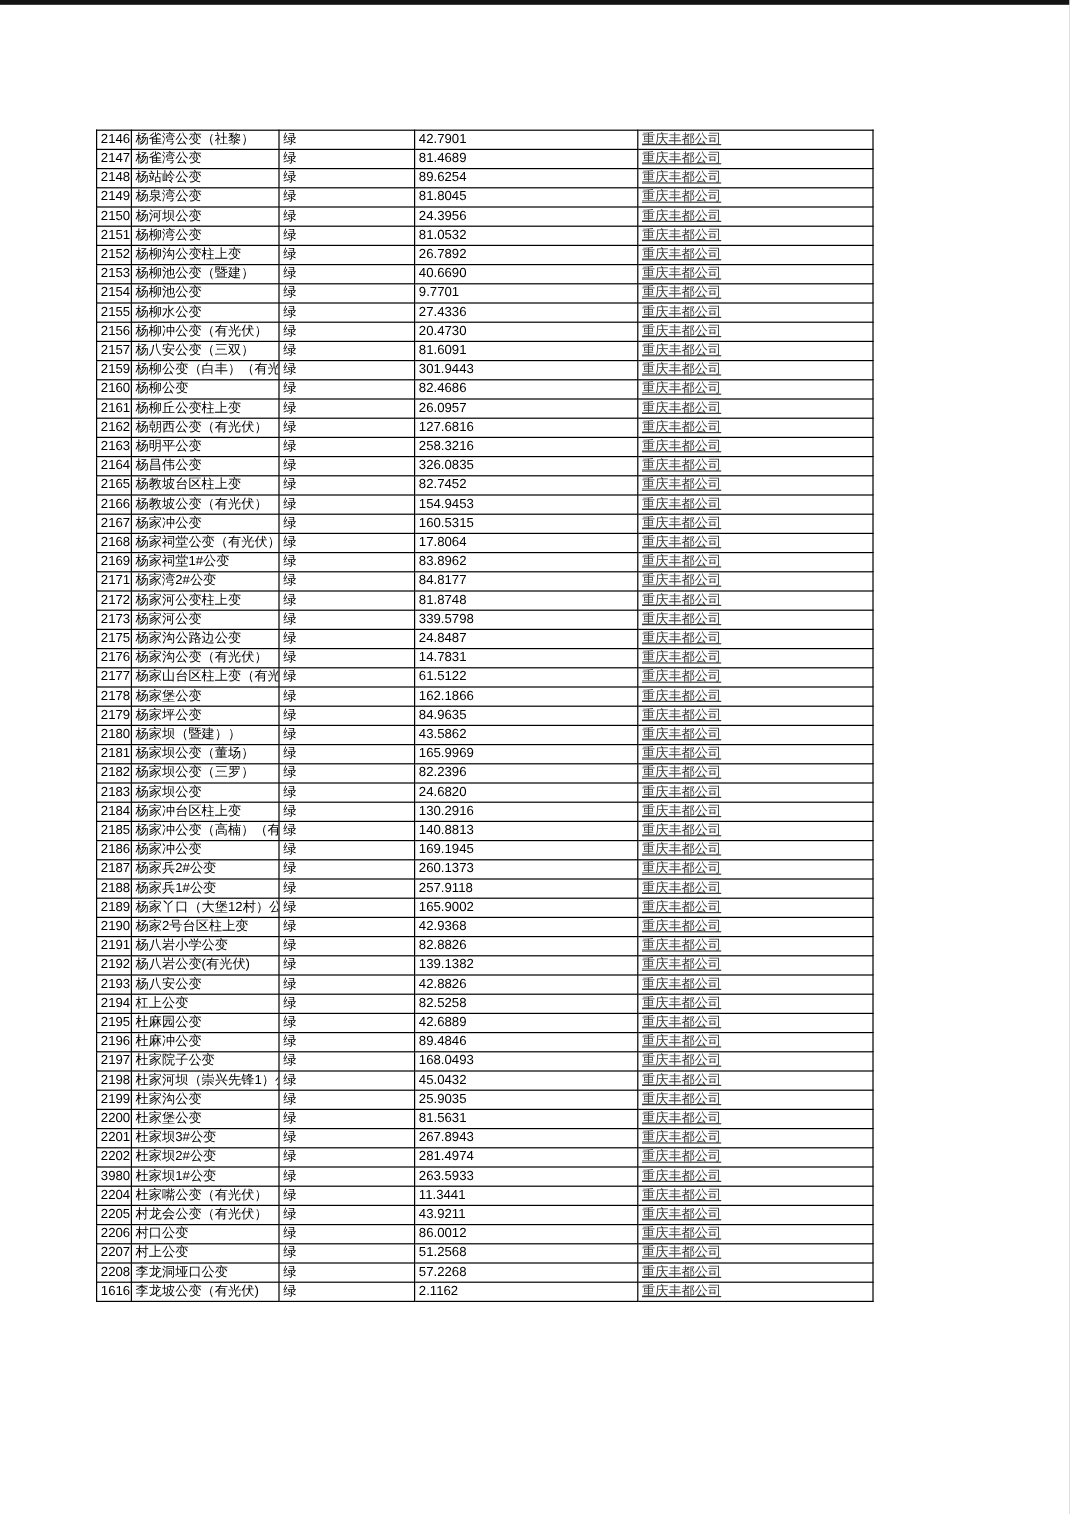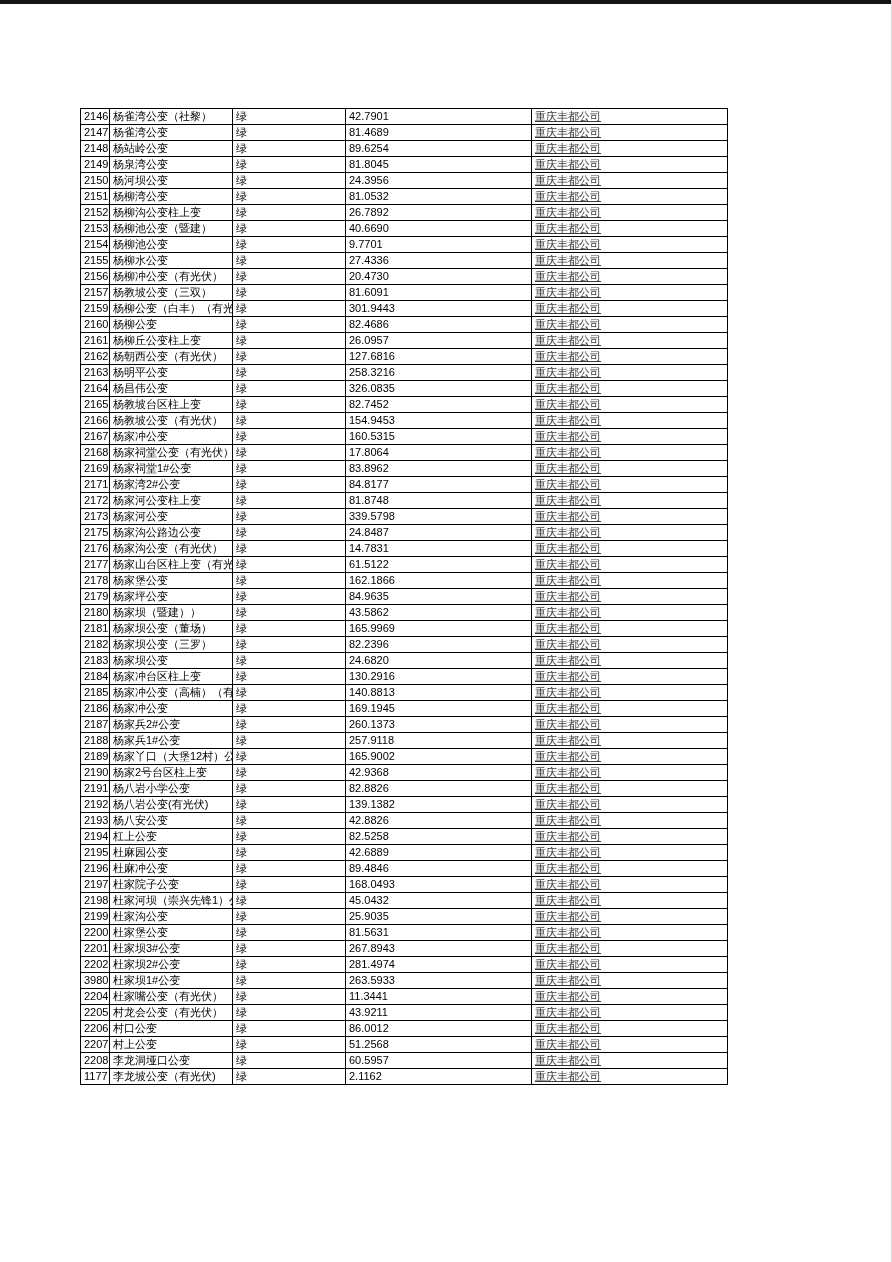--- a/index.html
+++ b/index.html
@@ -158,7 +158,7 @@
 
   <tr>
     <td class="td-id">2157</td>
-    <td class="td-name">杨教坡公变（三双）</td>
+    <td class="td-name">杨八安公变（三双）</td>
     <td class="td-status">绿</td>
     <td class="td-value">81.6091</td>
     <td class="td-company">

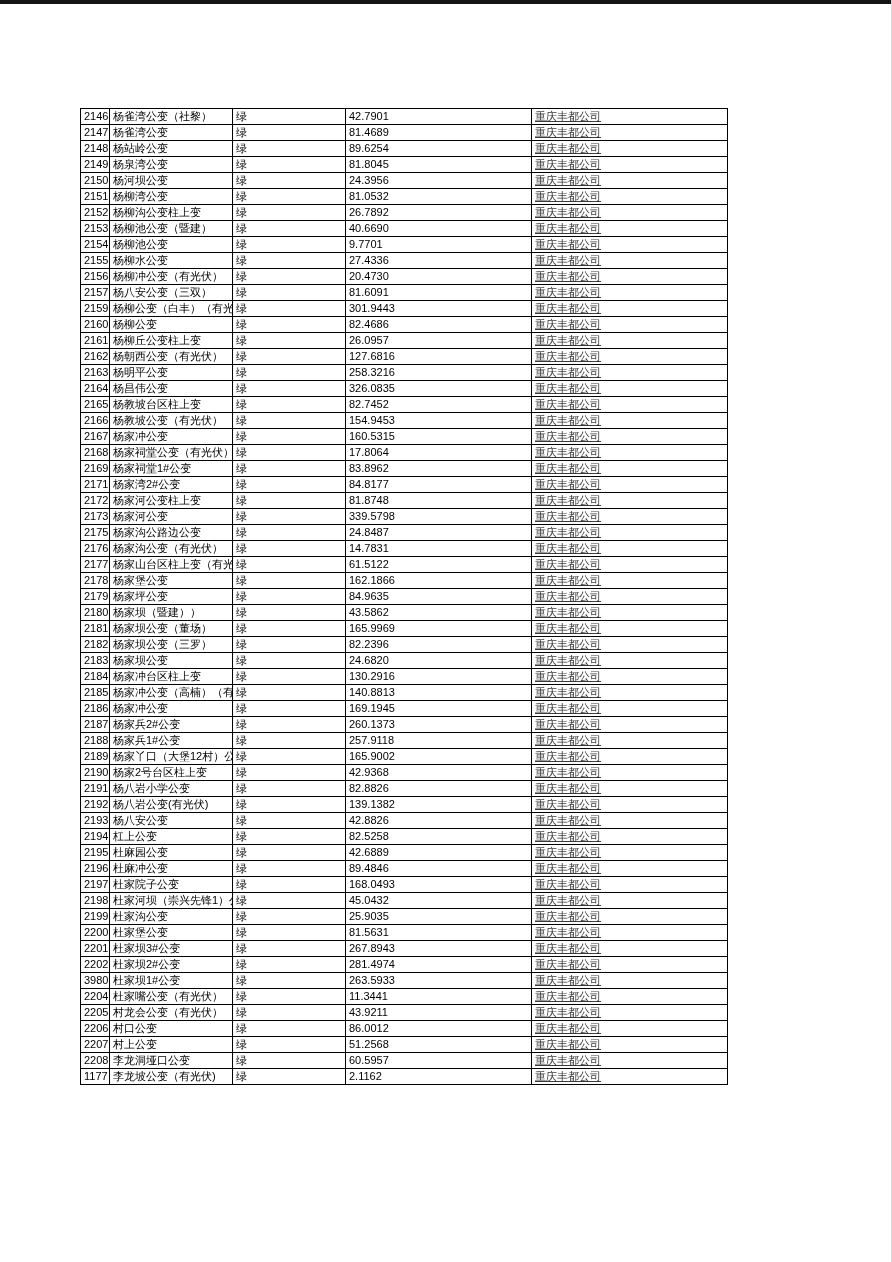--- a/index.html
+++ b/index.html
@@ -643,7 +643,7 @@
     <td class="td-id">2208</td>
     <td class="td-name">李龙洞垭口公变</td>
     <td class="td-status">绿</td>
-    <td class="td-value">60.5957</td>
+    <td class="td-value">57.2268</td>
     <td class="td-company">
       <span class="company-link">重庆丰都公司</span>
     </td>

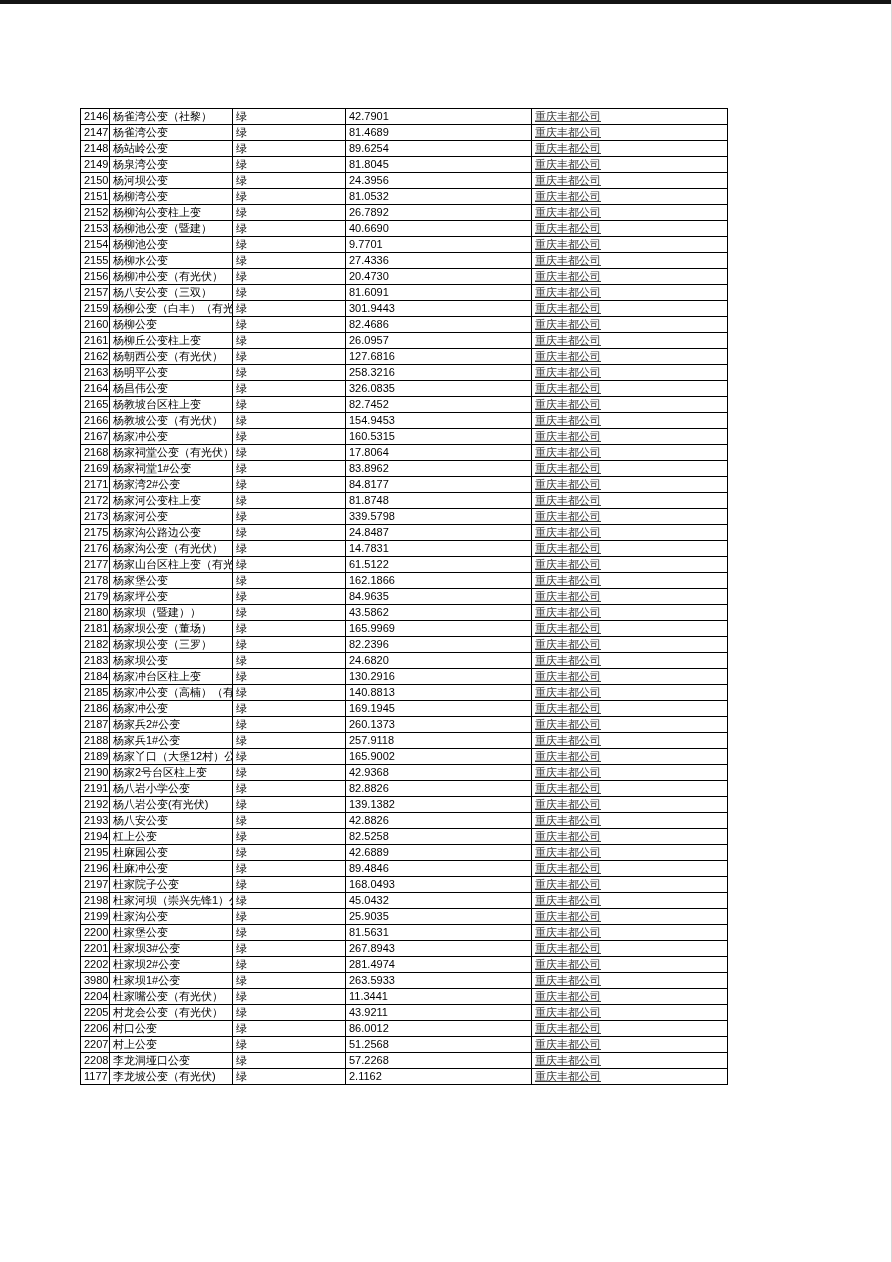--- a/index.html
+++ b/index.html
@@ -650,7 +650,7 @@
   </tr>
 
   <tr>
-    <td class="td-id">1177</td>
+    <td class="td-id">1616</td>
     <td class="td-name">李龙坡公变（有光伏)</td>
     <td class="td-status">绿</td>
     <td class="td-value">2.1162</td>

